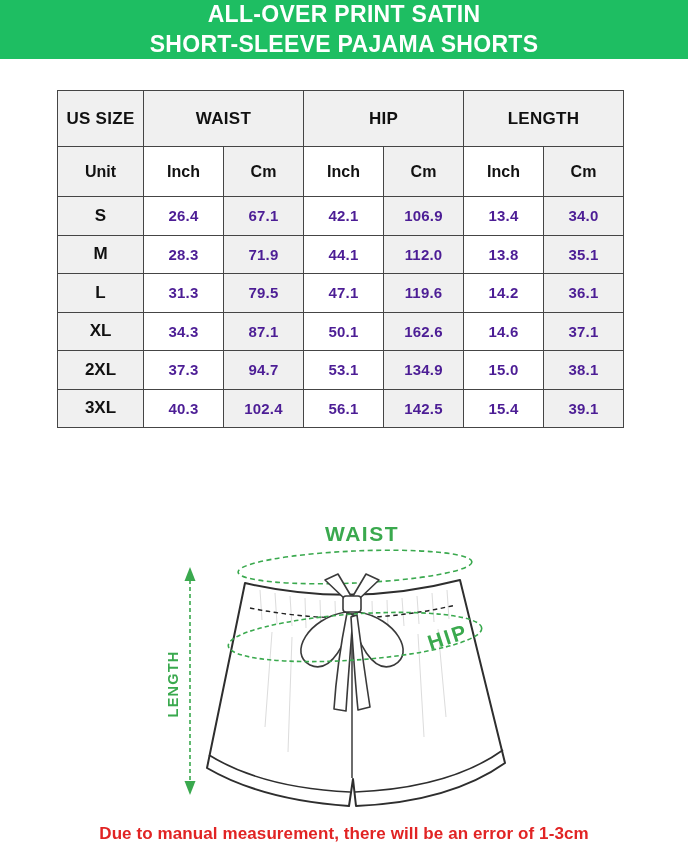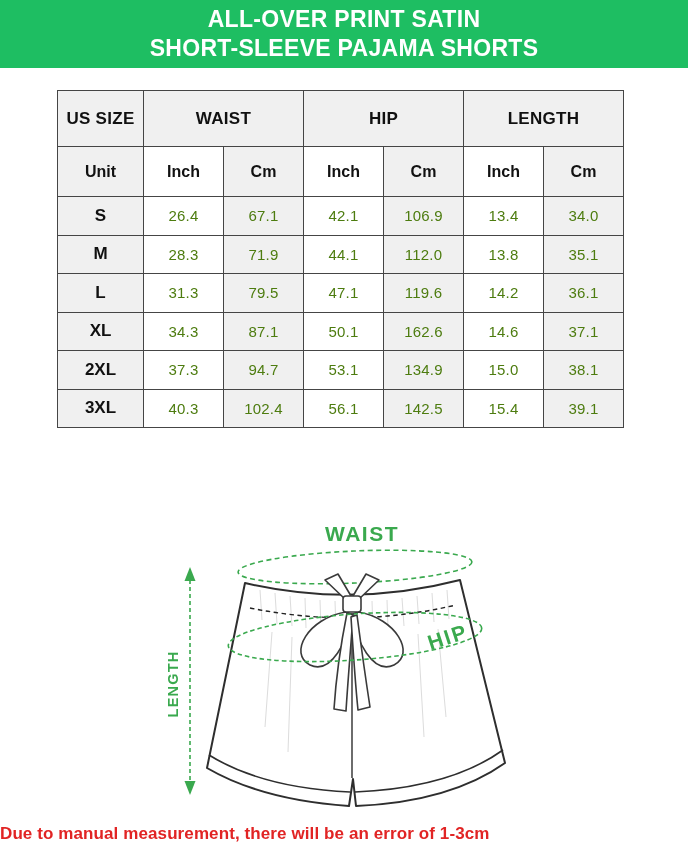--- a/index.html
+++ b/index.html
@@ -9,9 +9,9 @@
   }
   
   .banner{
-    position:absolute;left:0;top:0;width:688px;height:68px;
+    position:absolute;left:0;top:0;width:688px;height:59px;
     background:var(--banner-green,#1ebe62);color:#ffffff;
-    display:flex;flex-direction:column;align-items:center;justify-content:center;
+    display:flex;flex-direction:column;align-items:center;justify-content:space-between;
     font-weight:bold;font-size:23px;line-height:29px;letter-spacing:.3px;
     text-align:center;
   }

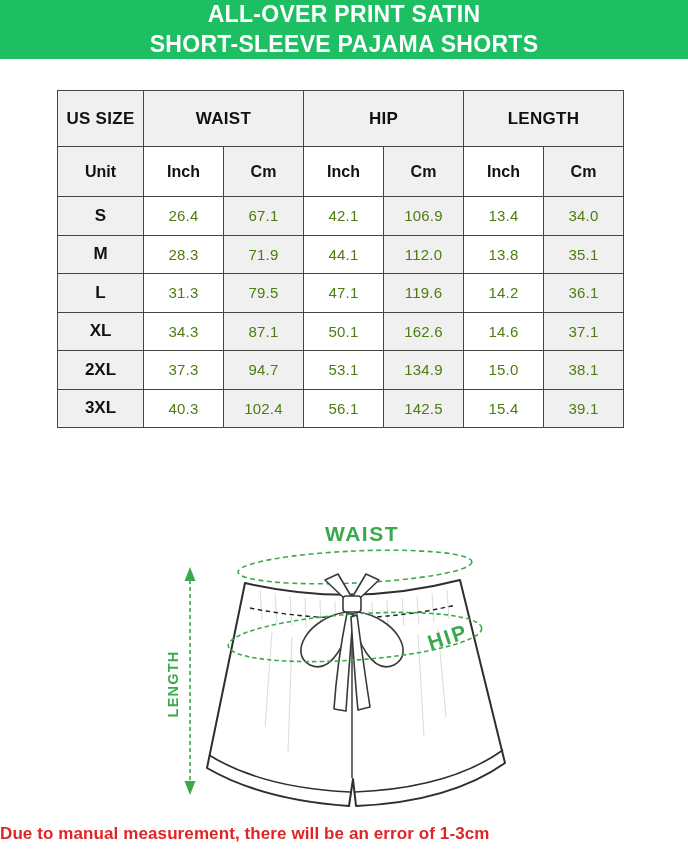--- a/index.html
+++ b/index.html
@@ -32,7 +32,7 @@
   tr.unit-row th{font-size:16px;font-weight:bold;}
   tbody tr{height:38.5px;}
   tbody th.sz{font-size:17px;font-weight:bold;}
-  tbody td{font-size:15px;font-weight:normal;color:#4d7c0f;letter-spacing:.2px;margin-left:12px;}
+  tbody td{font-size:15px;font-weight:bold;color:#4c1d95;letter-spacing:.2px;margin-left:12px;}
   
   .diagram{position:absolute;left:150px;top:512px;width:400px;height:318px;}
   

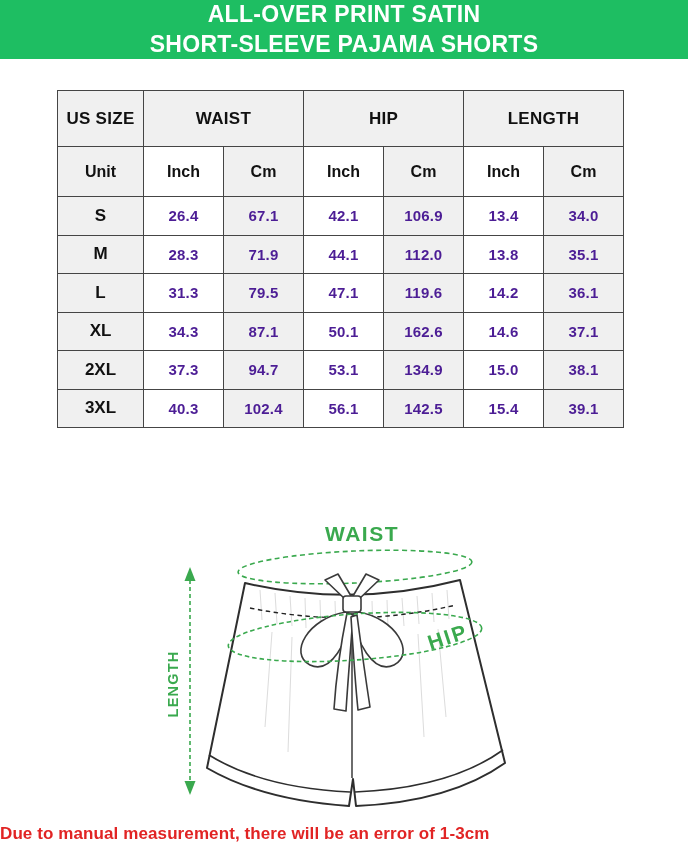--- a/index.html
+++ b/index.html
@@ -37,7 +37,7 @@
   .diagram{position:absolute;left:150px;top:512px;width:400px;height:318px;}
   
   .footnote{
-    position:absolute;left:0;top:824px;width:688px;
+    position:absolute;left:0;top:824px;width:688px;text-align:center;
     color:var(--note-red,#e12424);font-size:17px;font-weight:bold;letter-spacing:.1px;
   }
 </style>

